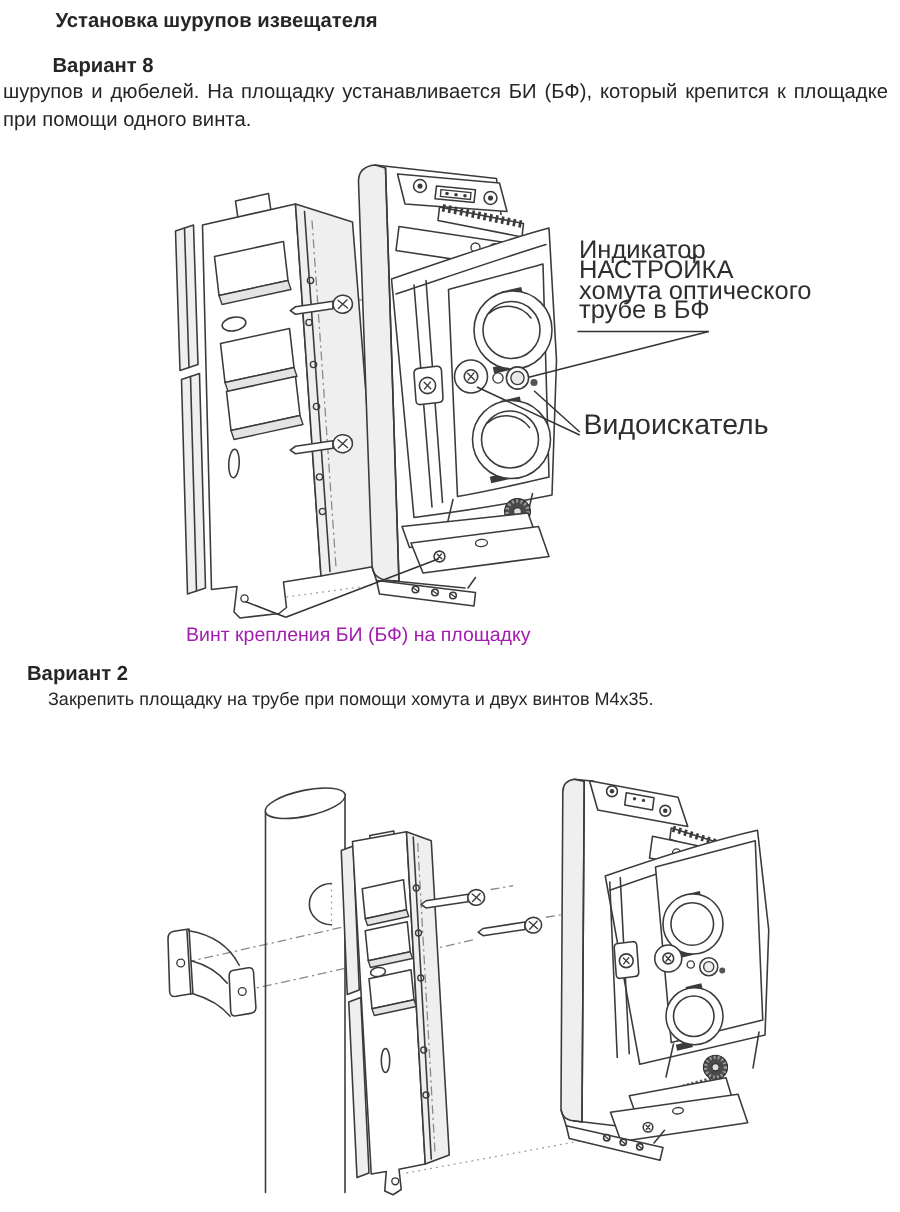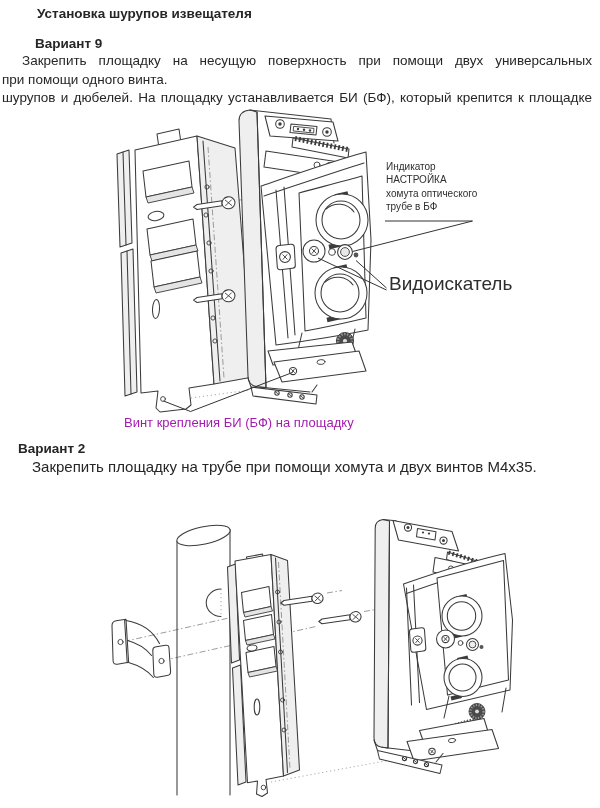--- a/index.html
+++ b/index.html
@@ -35,7 +35,7 @@
 
 <div class="abs hd" style="left:37px;top:6px;">Установка шурупов извещателя</div>
 
-<div class="abs hd" style="left:35px;top:36px;">Вариант 9</div>
+<div class="abs hd" style="left:35px;top:36px;">Вариант 8</div>
 
 <div class="abs para" style="left:2px;top:52px;">
   <div class="pline jl indent">Закрепить площадку на несущую поверхность при помощи двух универсальных</div>

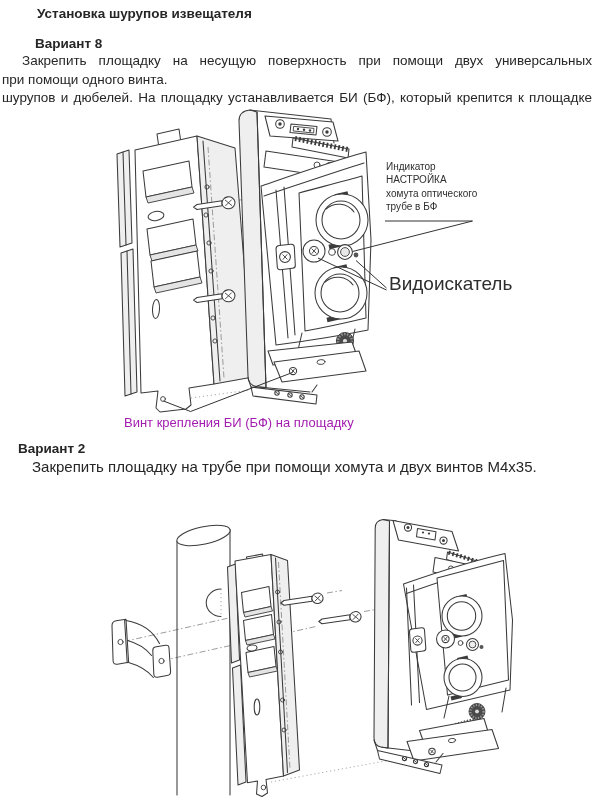--- a/index.html
+++ b/index.html
@@ -38,7 +38,6 @@
 <div class="abs hd" style="left:35px;top:36px;">Вариант 8</div>
 
 <div class="abs para" style="left:2px;top:52px;">
-  <div class="pline jl indent">Закрепить площадку на несущую поверхность при помощи двух универсальных</div>
   <div class="pline">при помощи одного винта.</div>
   <div class="pline jl">шурупов и дюбелей. На площадку устанавливается БИ (БФ), который крепится к площадке</div>
 </div>

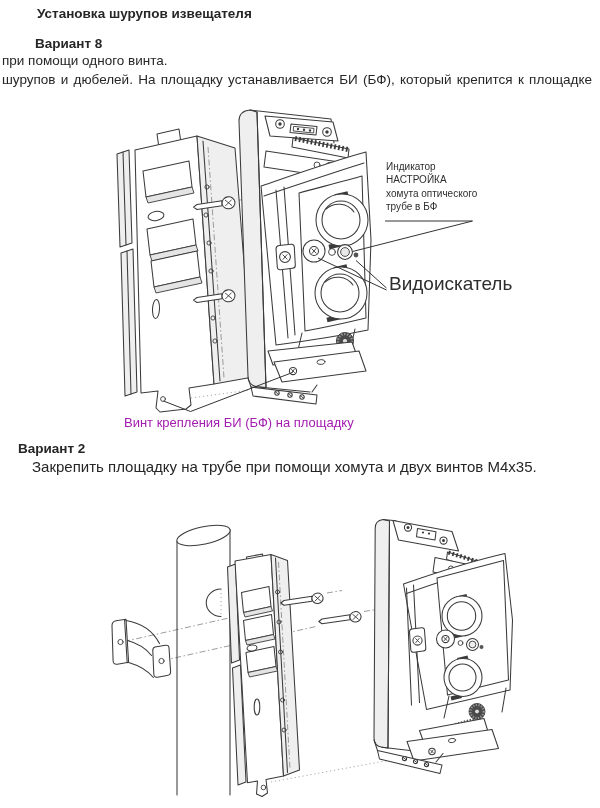--- a/index.html
+++ b/index.html
@@ -38,8 +38,8 @@
 <div class="abs hd" style="left:35px;top:36px;">Вариант 8</div>
 
 <div class="abs para" style="left:2px;top:52px;">
+  <div class="pline jl">шурупов и дюбелей. На площадку устанавливается БИ (БФ), который крепится к площадке</div>
   <div class="pline">при помощи одного винта.</div>
-  <div class="pline jl">шурупов и дюбелей. На площадку устанавливается БИ (БФ), который крепится к площадке</div>
 </div>
 
 <svg class="abs" style="left:0;top:105px;" width="600" height="312" viewBox="0 105 600 312">

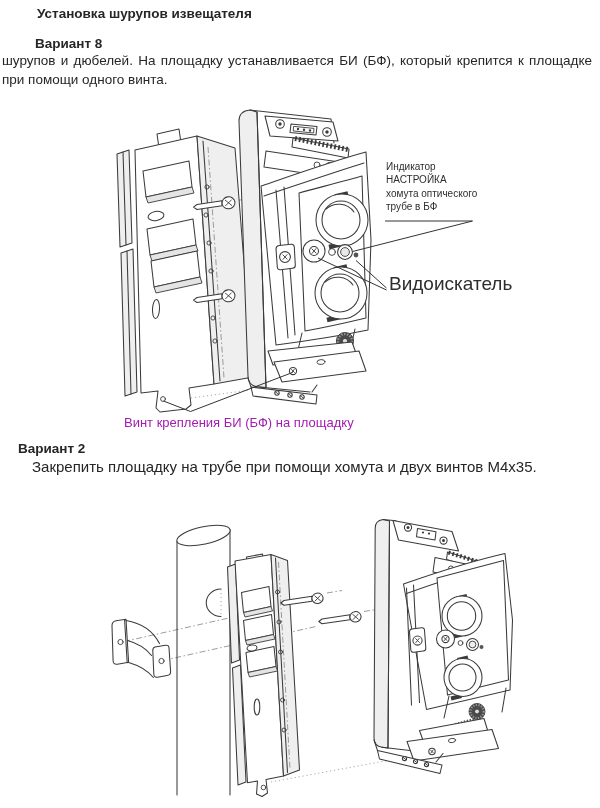--- a/index.html
+++ b/index.html
@@ -14,7 +14,7 @@
   .jl{text-align:justify;text-align-last:justify;}
   .indent{padding-left:20px;}
   .v2line{font-size:15px;line-height:19px;white-space:nowrap;}
-  .callout{font-size:10px;line-height:13.4px;color:#2e2e2e;}
+  .callout{font-size:17px;line-height:13.4px;color:#2e2e2e;}
   .figcap{font-size:13px;color:#a21caf;white-space:nowrap;}
   svg{display:block;}
   

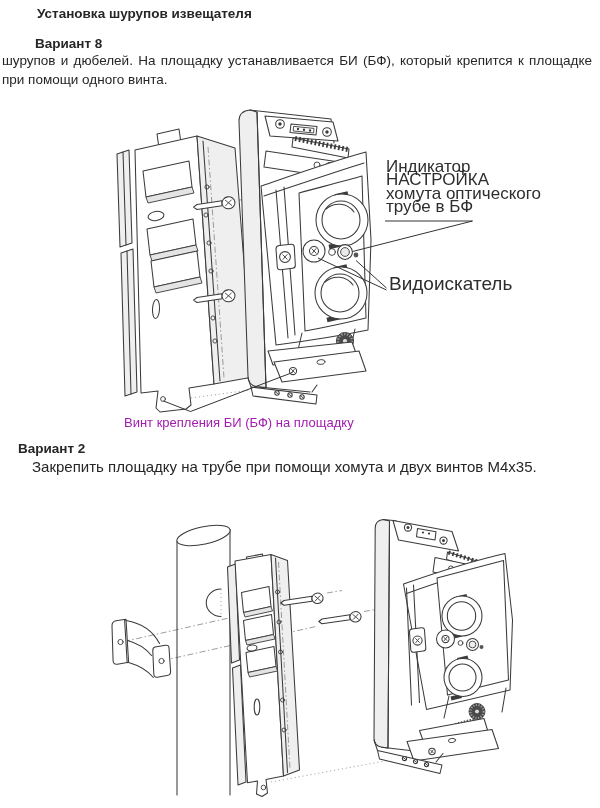--- a/index.html
+++ b/index.html
@@ -13,7 +13,7 @@
   .pline{line-height:18.6px;white-space:normal;}
   .jl{text-align:justify;text-align-last:justify;}
   .indent{padding-left:20px;}
-  .v2line{font-size:15px;line-height:19px;white-space:nowrap;}
+  .v2line{font-size:12px;line-height:19px;white-space:nowrap;}
   .callout{font-size:17px;line-height:13.4px;color:#2e2e2e;}
   .figcap{font-size:13px;color:#a21caf;white-space:nowrap;}
   svg{display:block;}

